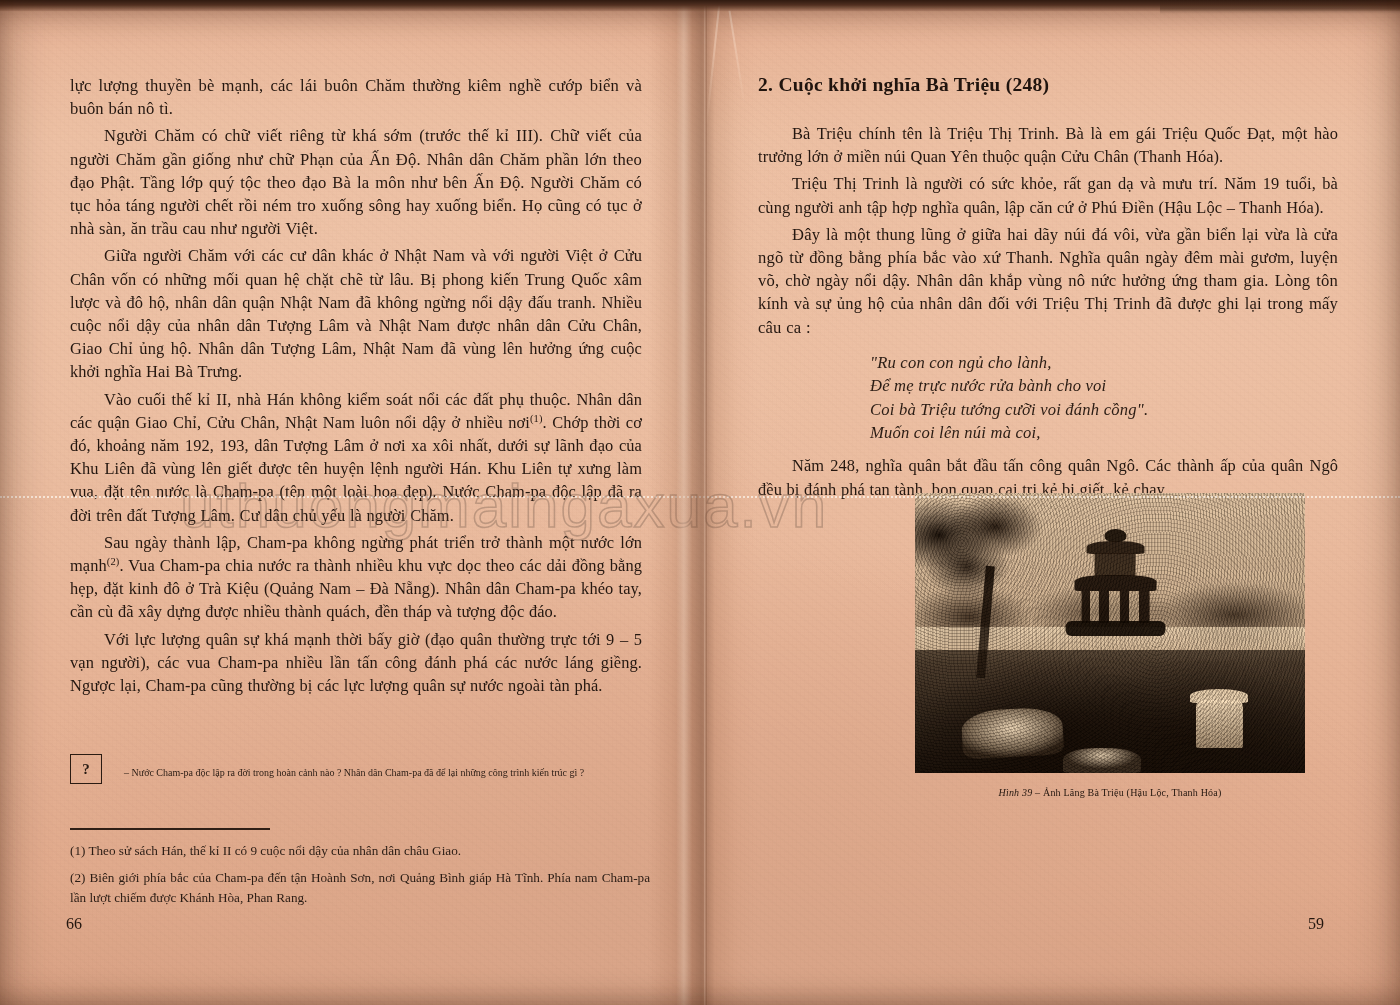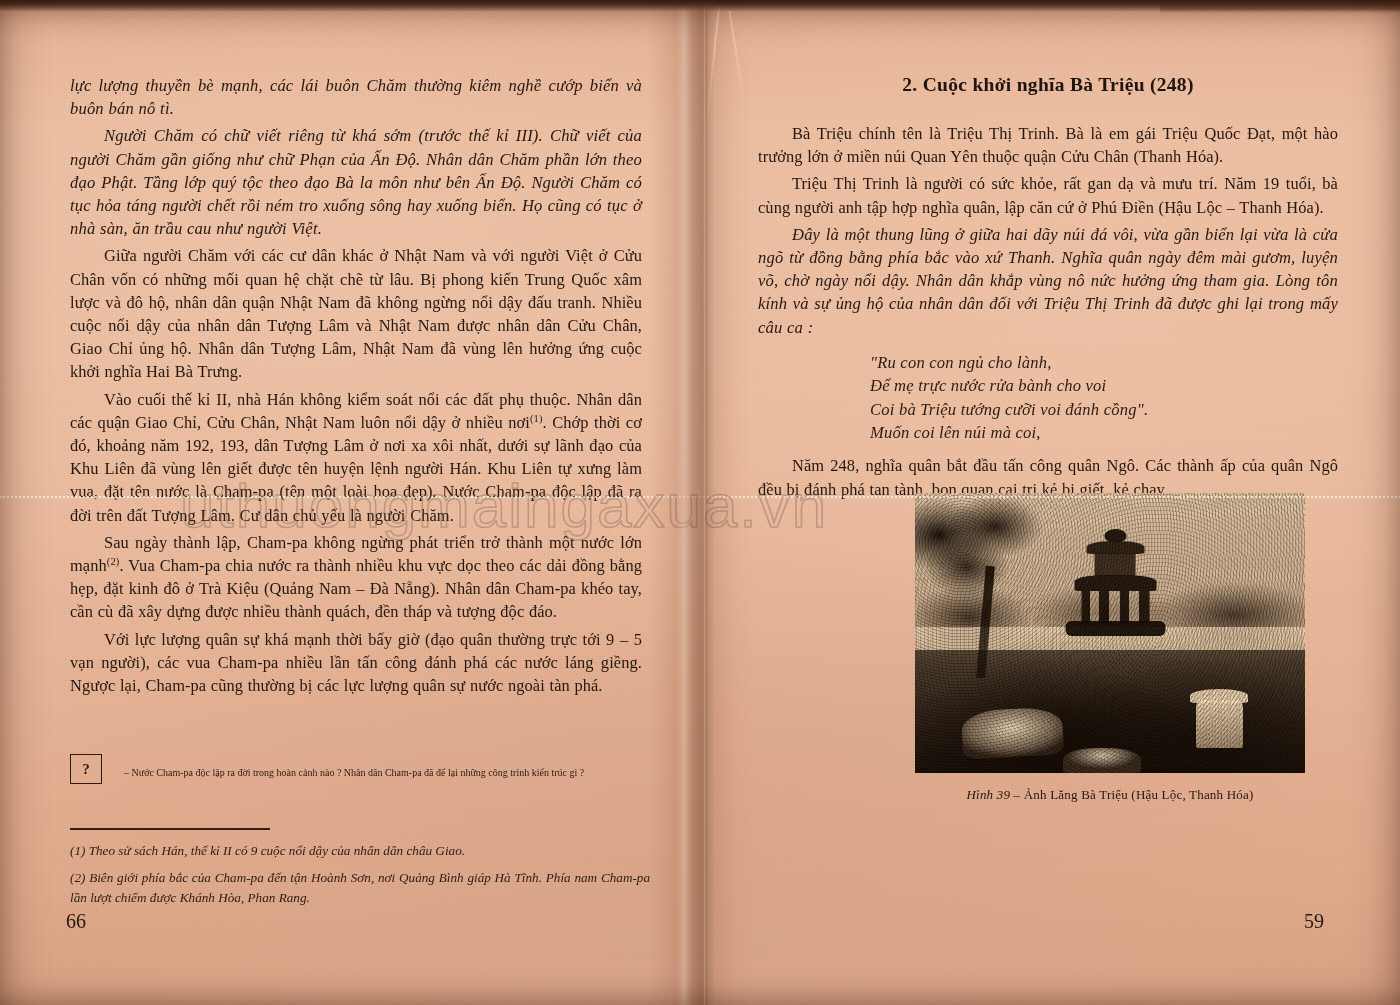--- a/index.html
+++ b/index.html
@@ -140,7 +140,6 @@
   }
   p.body.noindent { text-indent: 0; }
   p.body.ital {
-    font-style: italic;
     font-size: 16.6px;
     letter-spacing: .15px;
   }

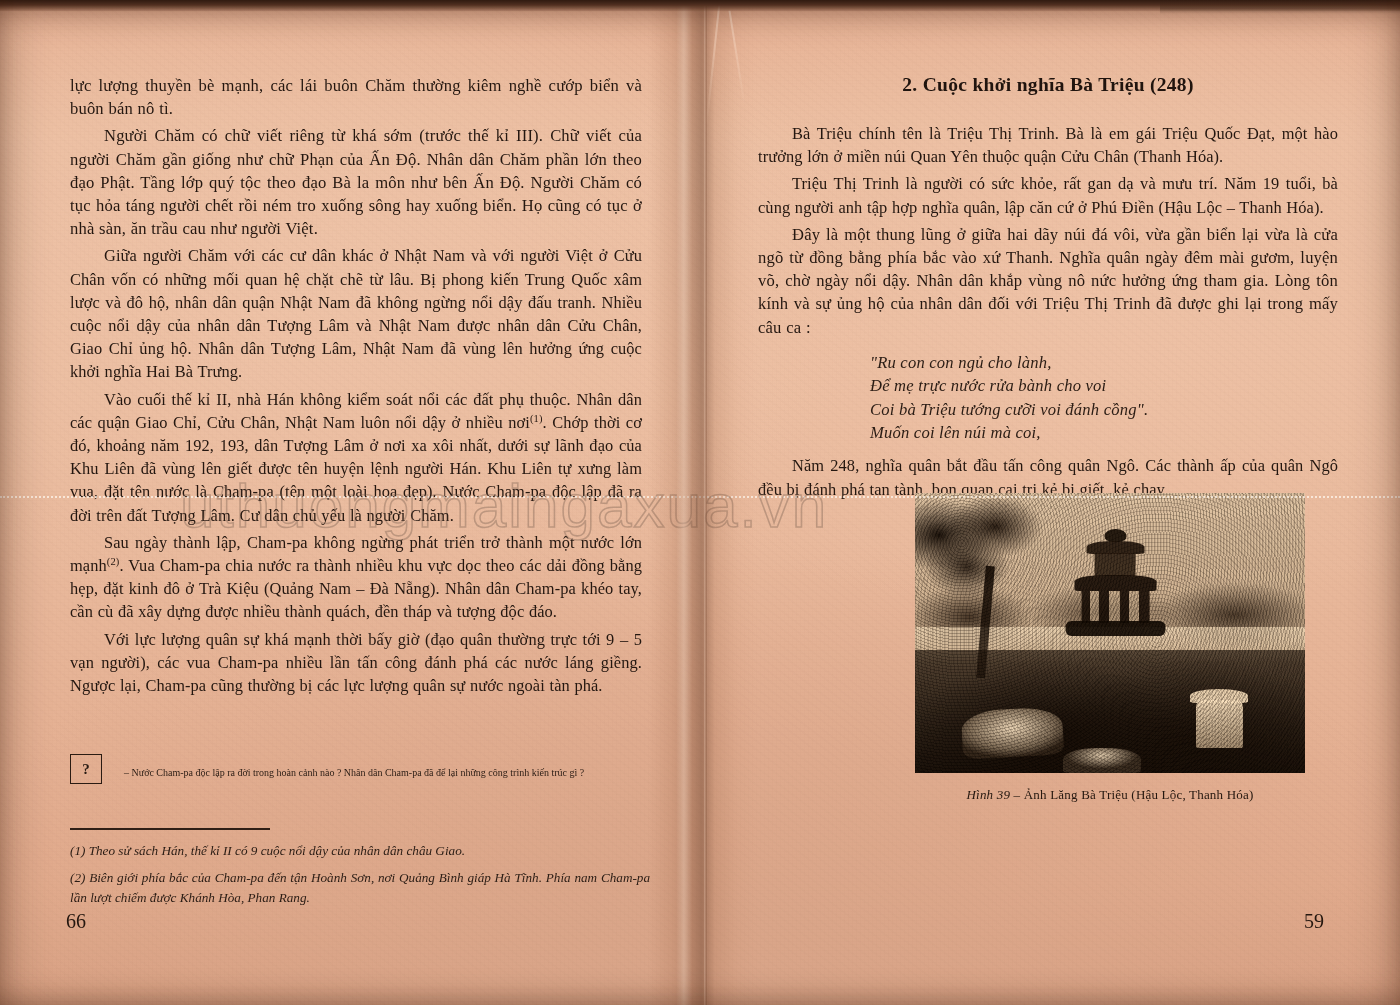--- a/index.html
+++ b/index.html
@@ -151,7 +151,6 @@
     font-weight: bold;
     letter-spacing: .3px;
     color: #20140e;
-    text-align: center;
   }
 
   sup.fn {

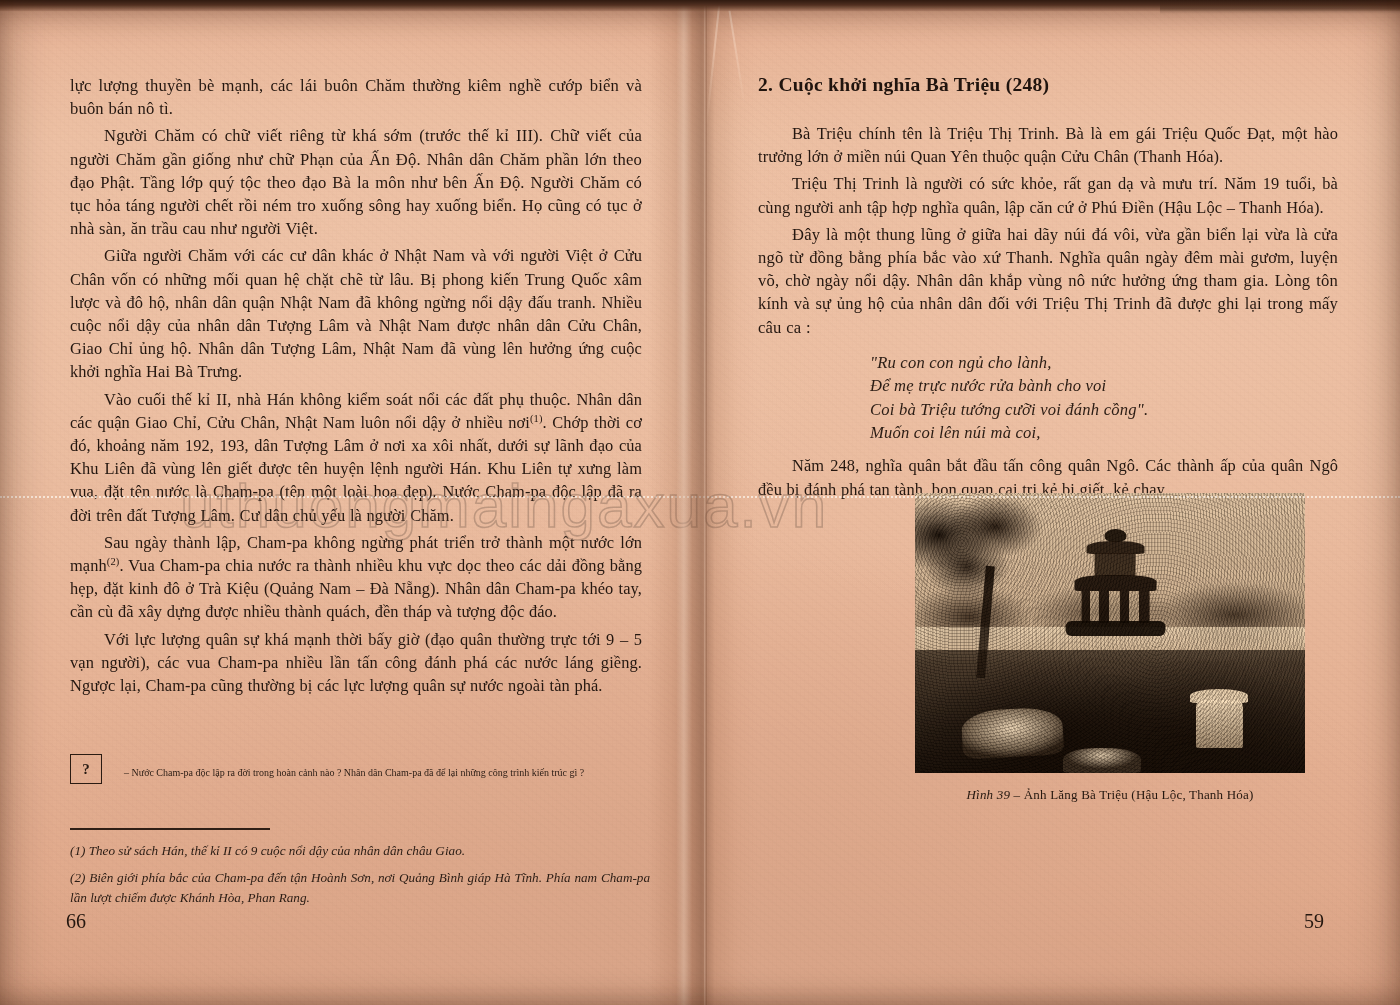--- a/index.html
+++ b/index.html
@@ -372,7 +372,7 @@
   .figure-caption {
     margin-top: 14px;
     text-align: center;
-    font-size: 13px;
+    font-size: 10px;
     letter-spacing: .2px;
     color: #24170f;
   }

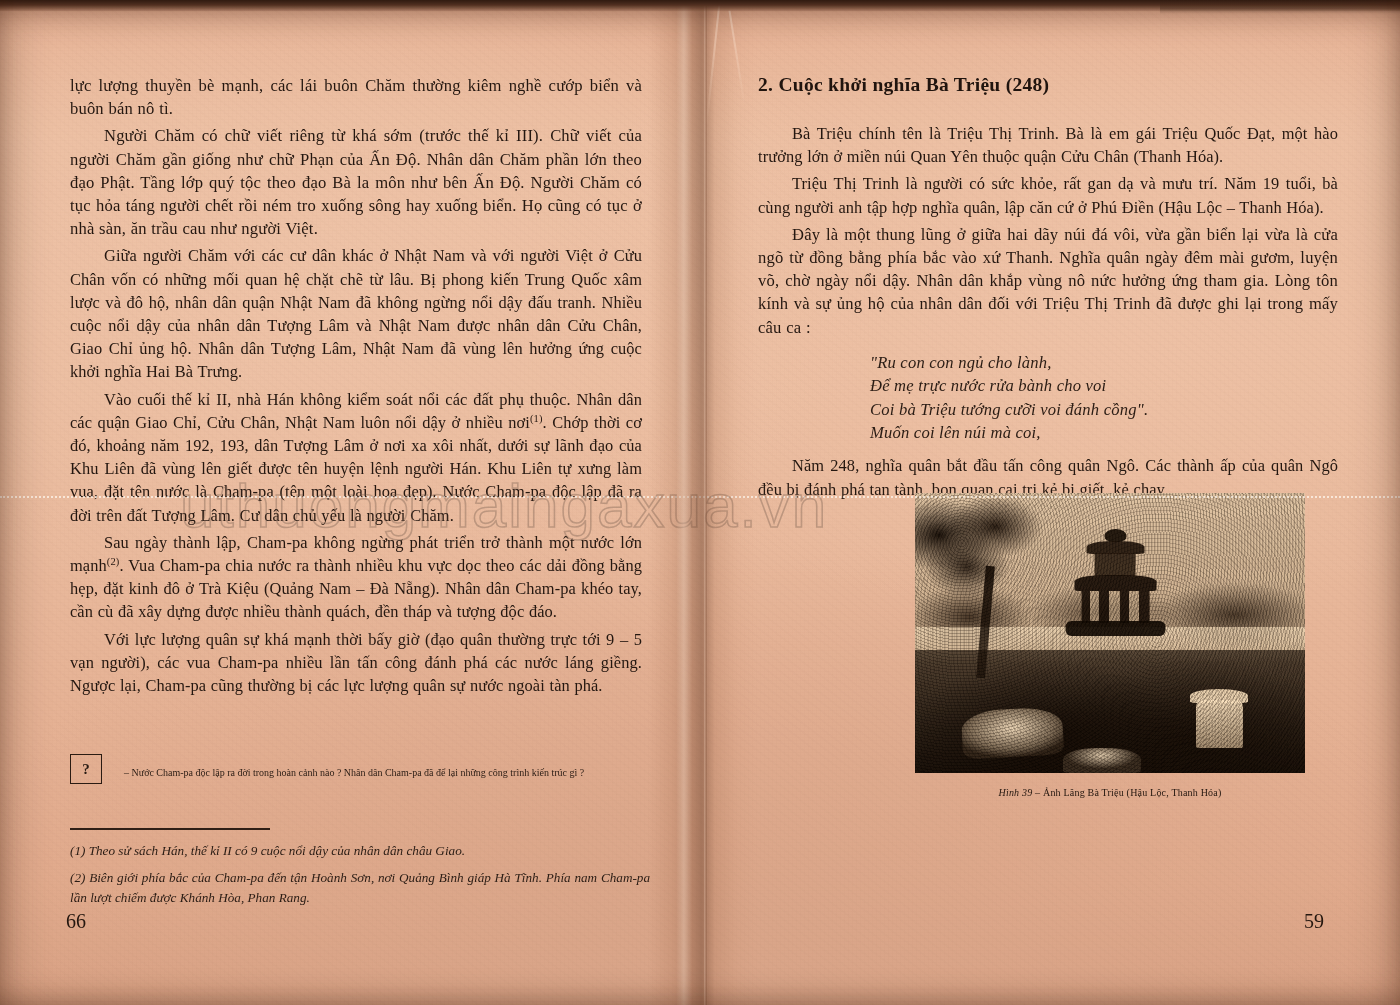--- a/index.html
+++ b/index.html
@@ -219,7 +219,6 @@
     line-height: 19.5px;
     margin-bottom: 8px;
     text-align: justify;
-    font-style: italic;
   }
 
   

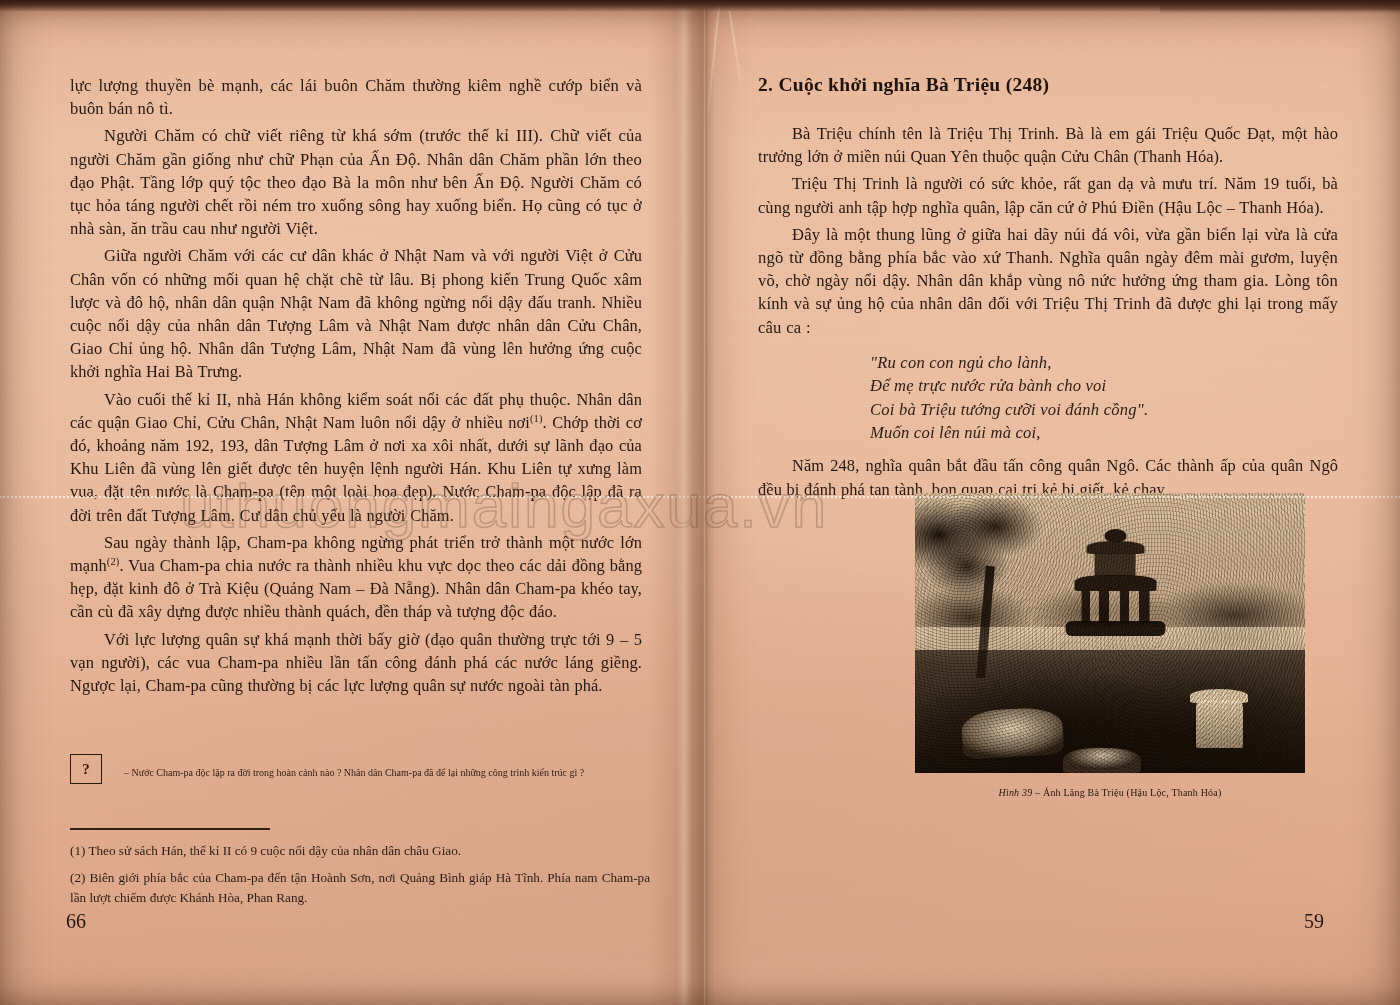--- a/index.html
+++ b/index.html
@@ -225,7 +225,7 @@
   .page-num {
     position: absolute;
     bottom: 72px;
-    font-size: 20px;
+    font-size: 16px;
     color: #24170f;
   }
   .page-num-left  { left: 66px; }

